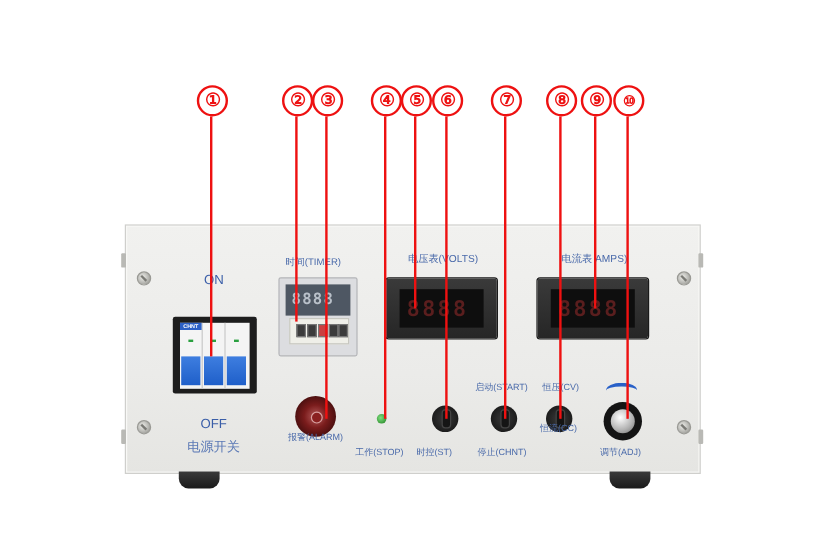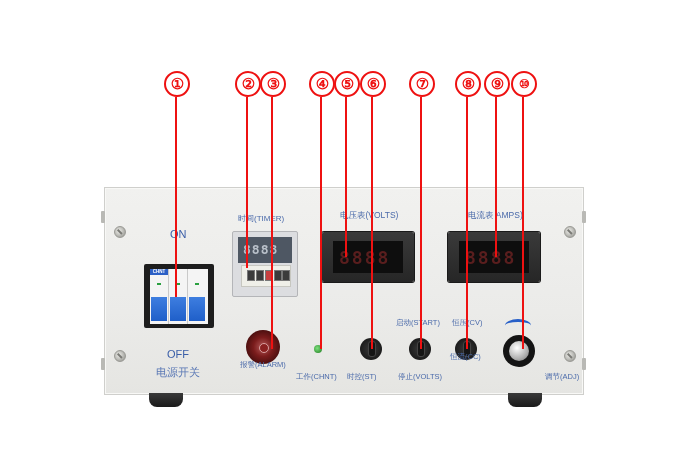--- a/index.html
+++ b/index.html
@@ -131,7 +131,7 @@
 <div class="lbl-small" style="left:240px;top:360px;">报警(ALARM)</div>
 
 <div class="led-green"></div>
-<div class="lbl-small" style="left:296px;top:372px;">工作(CHNT)</div>
+<div class="lbl-small" style="left:296px;top:372px;">工作(STOP)</div>
 
 <div class="toggle" style="left:360px;top:338px;"></div>
 <div class="lbl-small" style="left:347px;top:372px;">时控(ST)</div>

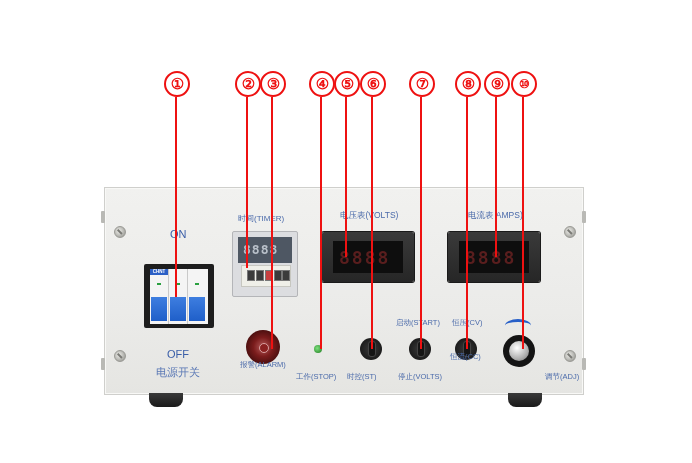--- a/index.html
+++ b/index.html
@@ -138,7 +138,7 @@
 
 <div class="lbl-small" style="left:396px;top:318px;">启动(START)</div>
 <div class="toggle" style="left:409px;top:338px;"></div>
-<div class="lbl-small" style="left:398px;top:372px;">停止(VOLTS)</div>
+<div class="lbl-small" style="left:398px;top:372px;">停止(CHNT)</div>
 
 <div class="lbl-small" style="left:452px;top:318px;">恒压(CV)</div>
 <div class="toggle" style="left:455px;top:338px;"></div>

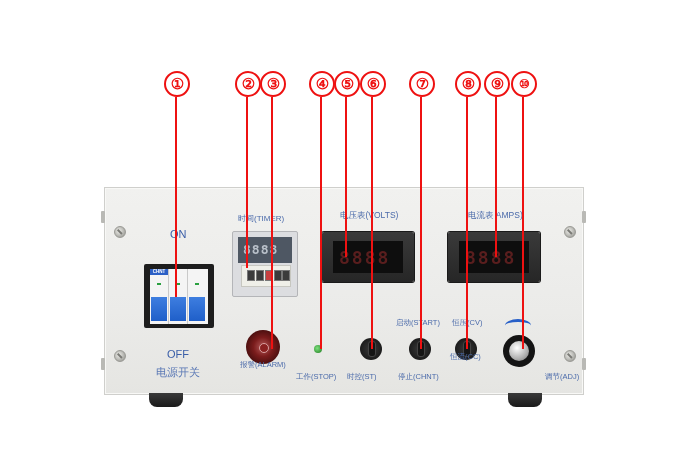--- a/index.html
+++ b/index.html
@@ -146,7 +146,7 @@
 
 <div class="arc"></div>
 <div class="knob"></div>
-<div class="lbl-small" style="left:500px;top:372px;margin-left:45px;">调节(ADJ)</div>
+<div class="lbl-small" style="left:500px;top:372px;">调节(ADJ)</div>
 
 <div class="foot" style="left:149px;top:393px;"></div>
 <div class="foot" style="left:508px;top:393px;"></div>

